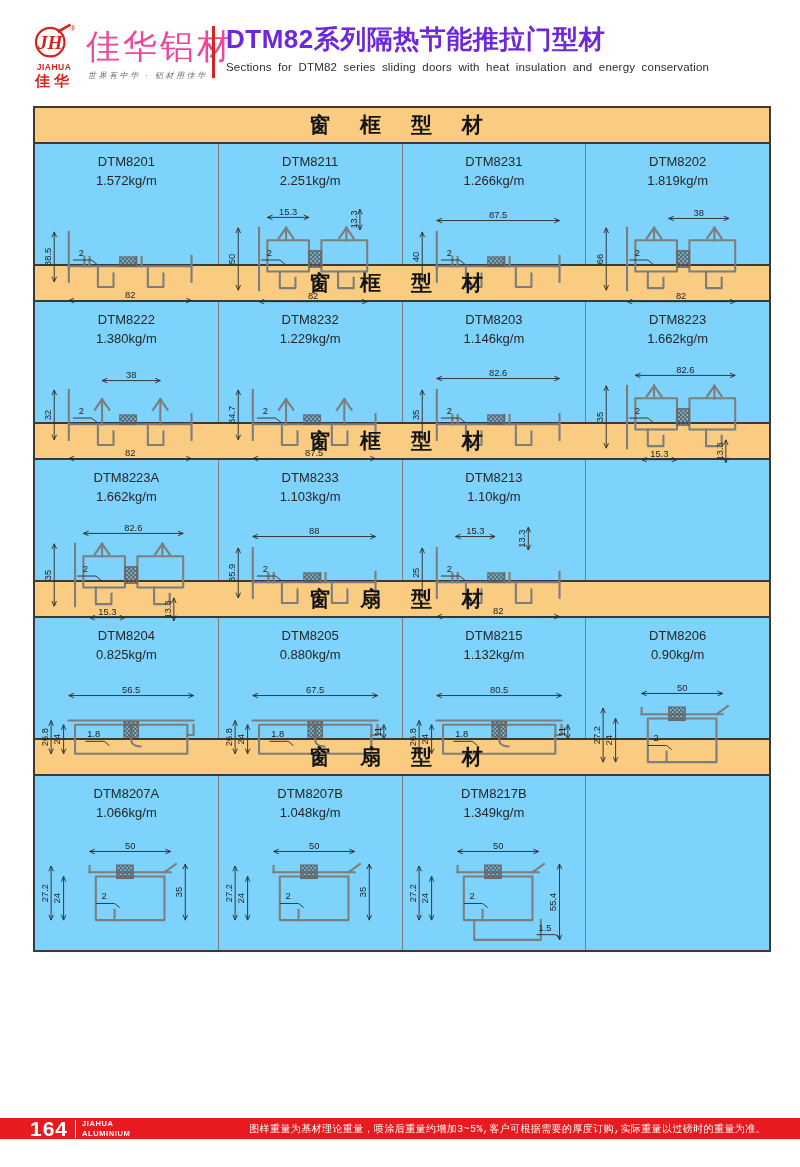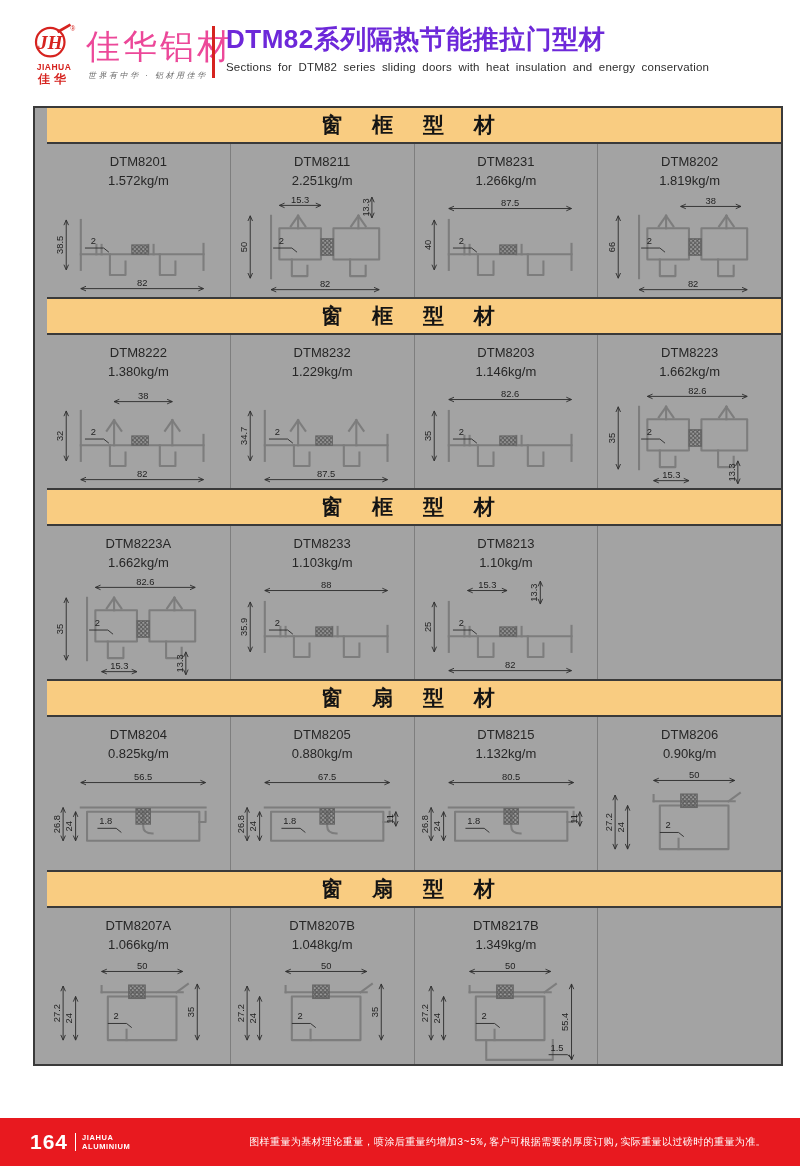--- a/index.html
+++ b/index.html
@@ -12,7 +12,7 @@
   .logo-mark{position:absolute;left:2px;top:0;width:46px;height:42px;}
   .logo-sub{position:absolute;left:0;top:40px;width:52px;text-align:center;
             color:#d6231f;font-weight:bold;font-size:8.5px;letter-spacing:.5px;line-height:1.2;}
-  .logo-cn-small{color:#d6231f;font-weight:bold;font-size:12px;letter-spacing:4px;text-align:center;}
+  .logo-cn-small{color:#d6231f;font-weight:bold;font-size:15px;letter-spacing:4px;text-align:center;}
   .brand-cn{position:absolute;left:58px;top:2px;font-size:34px;font-weight:normal;color:#ec4899;
             letter-spacing:3px;white-space:nowrap;}
   .brand-tagline{position:absolute;left:60px;top:48px;font-size:8px;color:#6c6c6c;

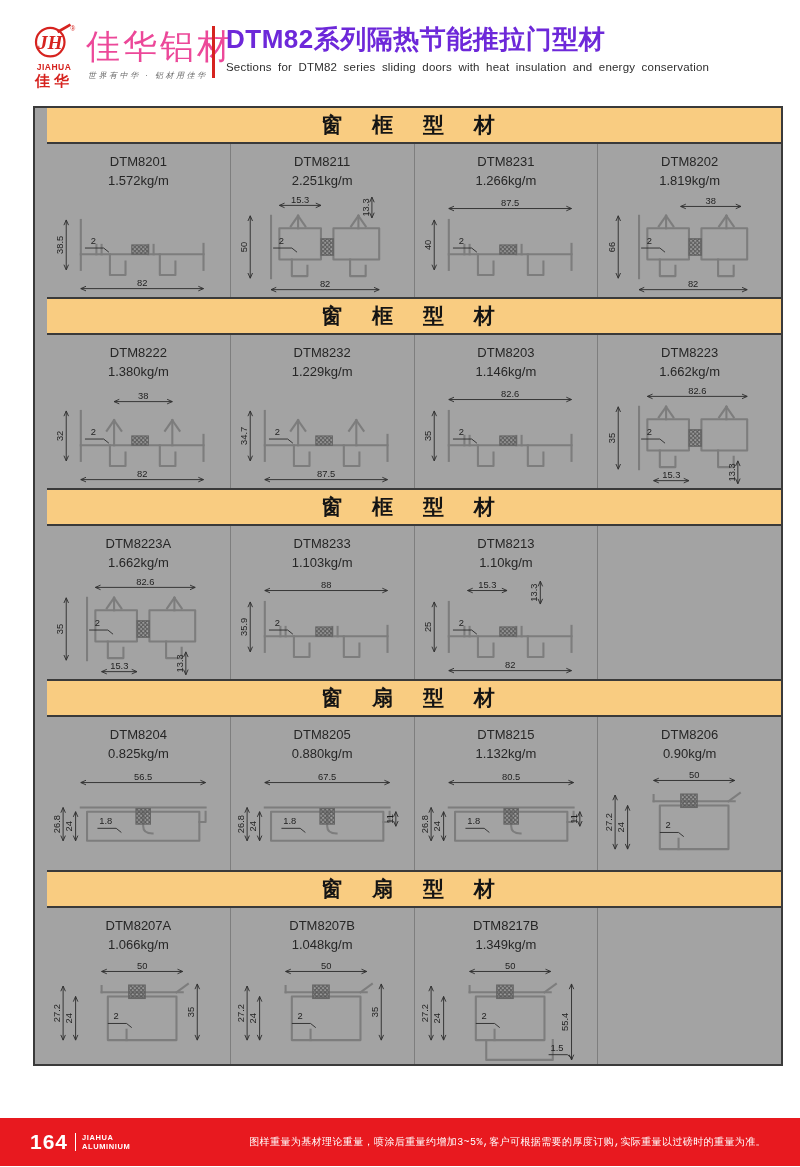--- a/index.html
+++ b/index.html
@@ -24,7 +24,7 @@
             word-spacing:3px;white-space:nowrap;}
 
   
-  .catalog{position:absolute;left:33px;top:106px;width:734px;border:2px solid #3a3a3a;background:#a3a3a3;padding-left:12px;}
+  .catalog{position:absolute;left:33px;top:106px;width:734px;border:2px solid #3a3a3a;background:#7dd3fc;}
   .sec-hd{background:#f9cc81;height:34px;line-height:34px;text-align:center;
           font-size:21px;font-weight:bold;color:#141414;letter-spacing:12px;
           border-bottom:2px solid #3a3a3a;}

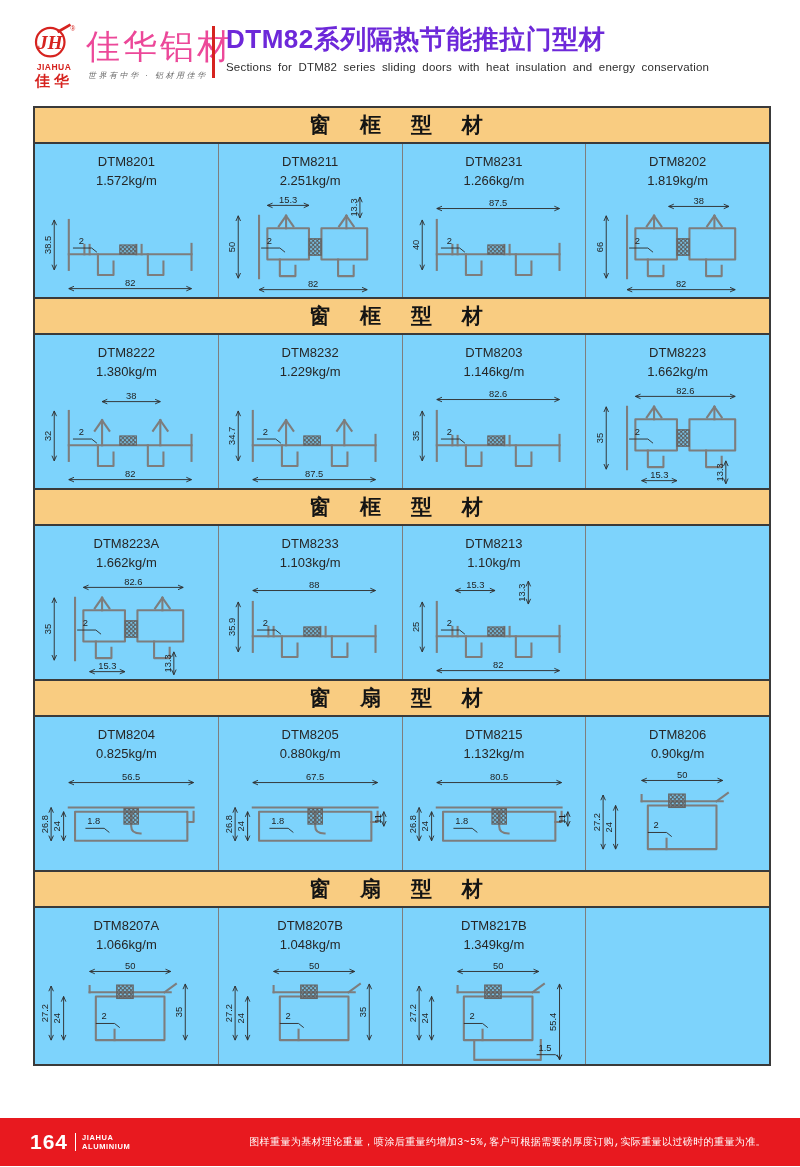--- a/index.html
+++ b/index.html
@@ -30,7 +30,7 @@
           border-bottom:2px solid #3a3a3a;}
   .sec + .sec .sec-hd{border-top:2px solid #3a3a3a;}
   .row{display:flex;}
-  .cell{flex:1 1 0;border-right:1px solid #7e7e7e;height:153px;box-sizing:border-box;
+  .cell{flex:1 1 0;border-right:1px solid #7e7e7e;height:120px;box-sizing:border-box;
         display:flex;flex-direction:column;align-items:center;padding-top:9px;}
   .cell:last-child{border-right:none;}
   .row.tall .cell{height:156px;}

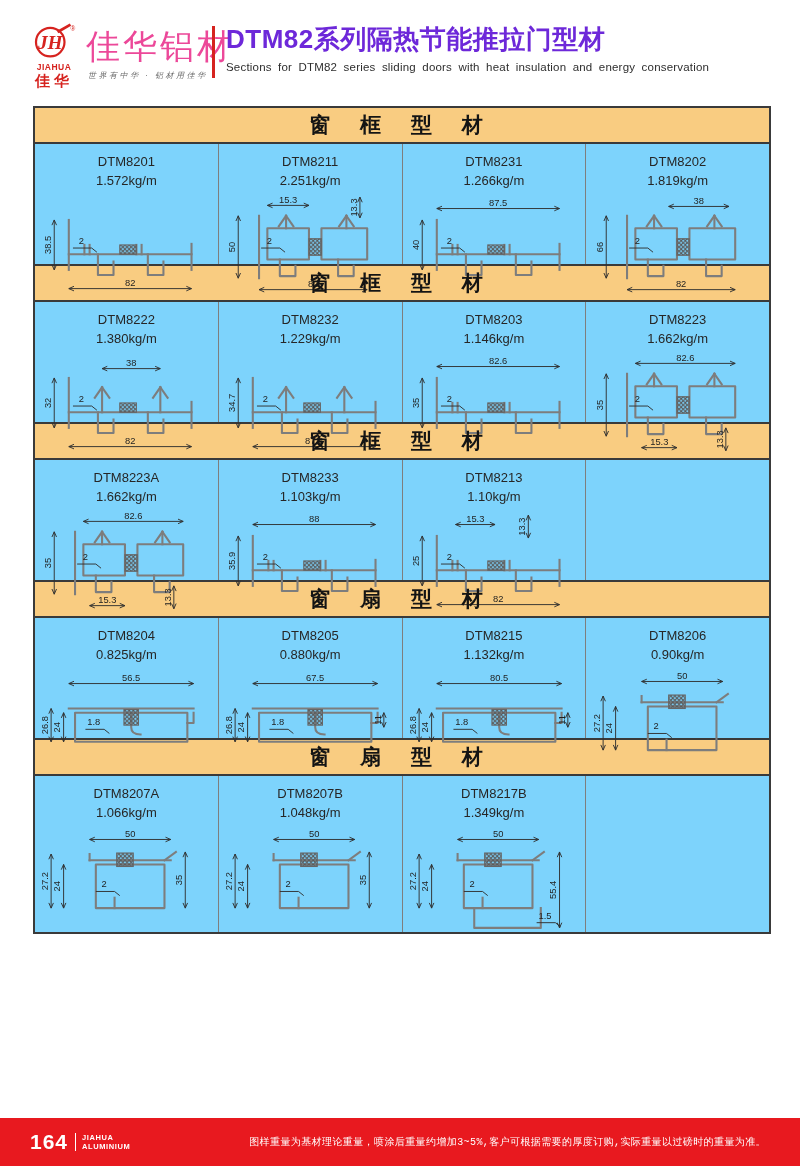--- a/index.html
+++ b/index.html
@@ -35,7 +35,7 @@
   .cell:last-child{border-right:none;}
   .row.tall .cell{height:156px;}
   .code,.wt{font-size:13px;color:#262626;line-height:1.45;text-align:center;}
-  .draw{margin-top:4px;}
+  .draw{margin-top:16px;}
   .draw svg{display:block;}
 
   

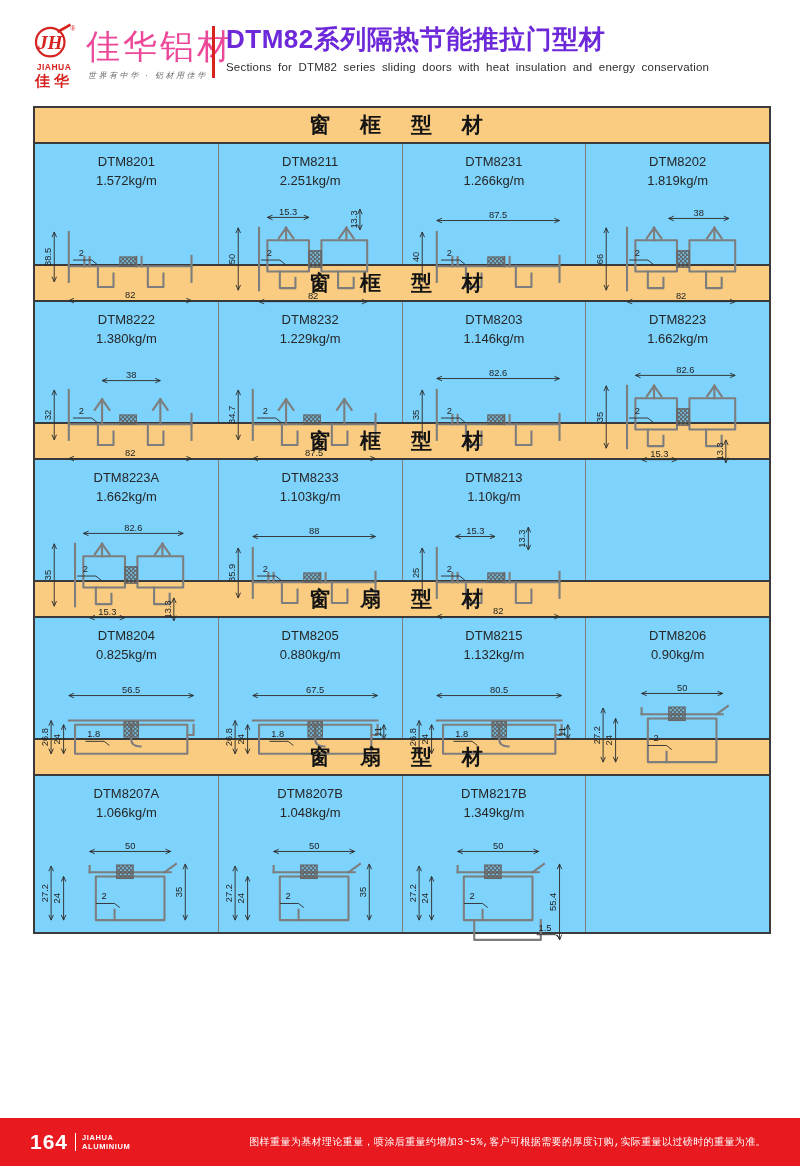--- a/index.html
+++ b/index.html
@@ -33,7 +33,7 @@
   .cell{flex:1 1 0;border-right:1px solid #7e7e7e;height:120px;box-sizing:border-box;
         display:flex;flex-direction:column;align-items:center;padding-top:9px;}
   .cell:last-child{border-right:none;}
-  .row.tall .cell{height:156px;}
+  .row.tall .cell{height:174px;}
   .code,.wt{font-size:13px;color:#262626;line-height:1.45;text-align:center;}
   .draw{margin-top:16px;}
   .draw svg{display:block;}

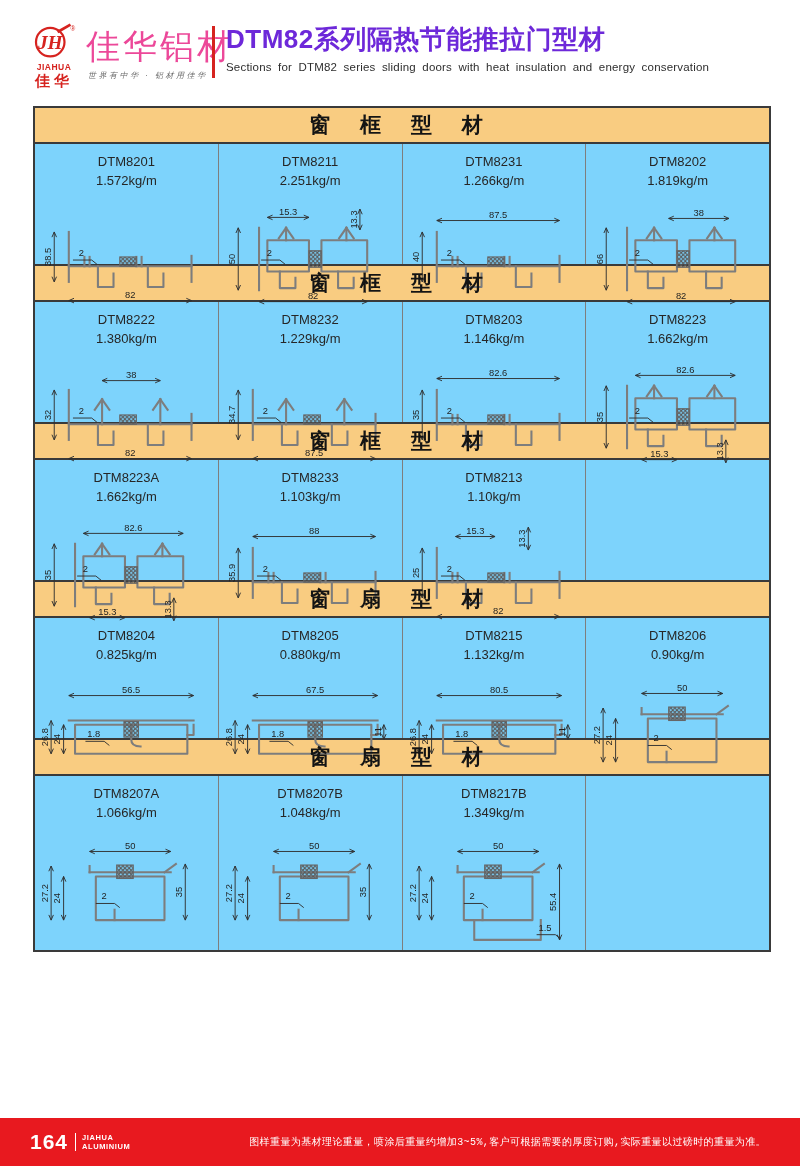--- a/index.html
+++ b/index.html
@@ -39,7 +39,7 @@
   .draw svg{display:block;}
 
   
-  .footbar{position:absolute;left:0;top:1118px;width:800px;height:48px;background:#e8191f;
+  .footbar{position:absolute;left:0;top:1118px;width:800px;height:21px;background:#e8191f;
            color:#ffffff;display:flex;align-items:center;}
   .pg{font-size:21px;font-weight:bold;margin-left:30px;letter-spacing:1px;}
   .fdiv{width:1px;height:18px;background:#ffffff;margin:0 6px 0 7px;}

